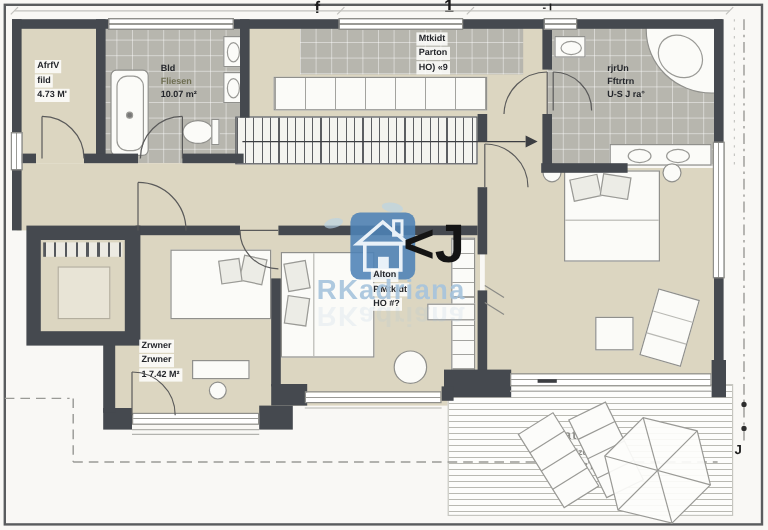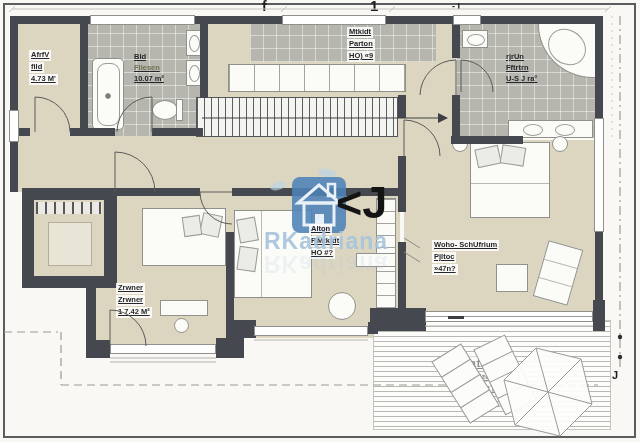--- a/index.html
+++ b/index.html
@@ -24,7 +24,7 @@
   .winv{position:absolute;z-index:5;border:1px solid #8f8f8b;box-sizing:border-box;
         background:linear-gradient(90deg,#ffffff 0 44%,#9a9a96 44% 56%,#ffffff 56% 100%);}
   .lbl{position:absolute;z-index:6;font-size:7.5px;font-weight:bold;line-height:1.45;
-       color:#24262b;white-space:nowrap;text-decoration:underline;}
+       color:#24262b;white-space:nowrap;}
   .lbl span{display:table;}
   .chip span{background:rgba(253,253,250,.88);padding:0 2px;margin-bottom:1px;}
   .terr{color:#8e8e8a;text-align:center;}

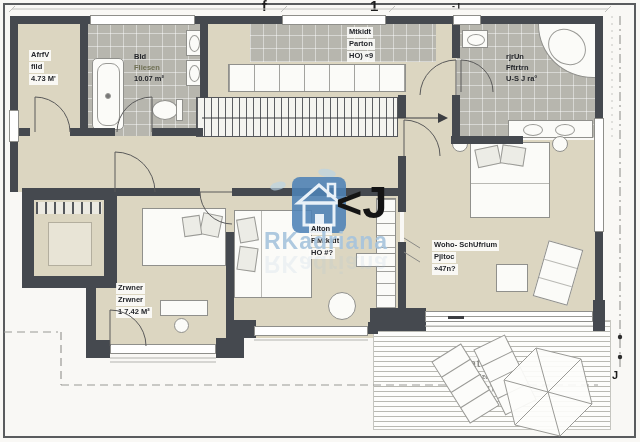--- a/index.html
+++ b/index.html
@@ -179,11 +179,6 @@
       <span>Fftrtrn</span>
       <span>U-S J ra°</span>
   </div>
-  <div class="lbl chip" style="left:432px;top:240px">
-    <span>Woho- SchUfrium</span>
-      <span>Pjltoc</span>
-      <span>»47n?</span>
-  </div>
   <div class="lbl chip" style="left:309px;top:224px;z-index:9">
     <span>Alton</span>
       <span>P.Mtkidt</span>

